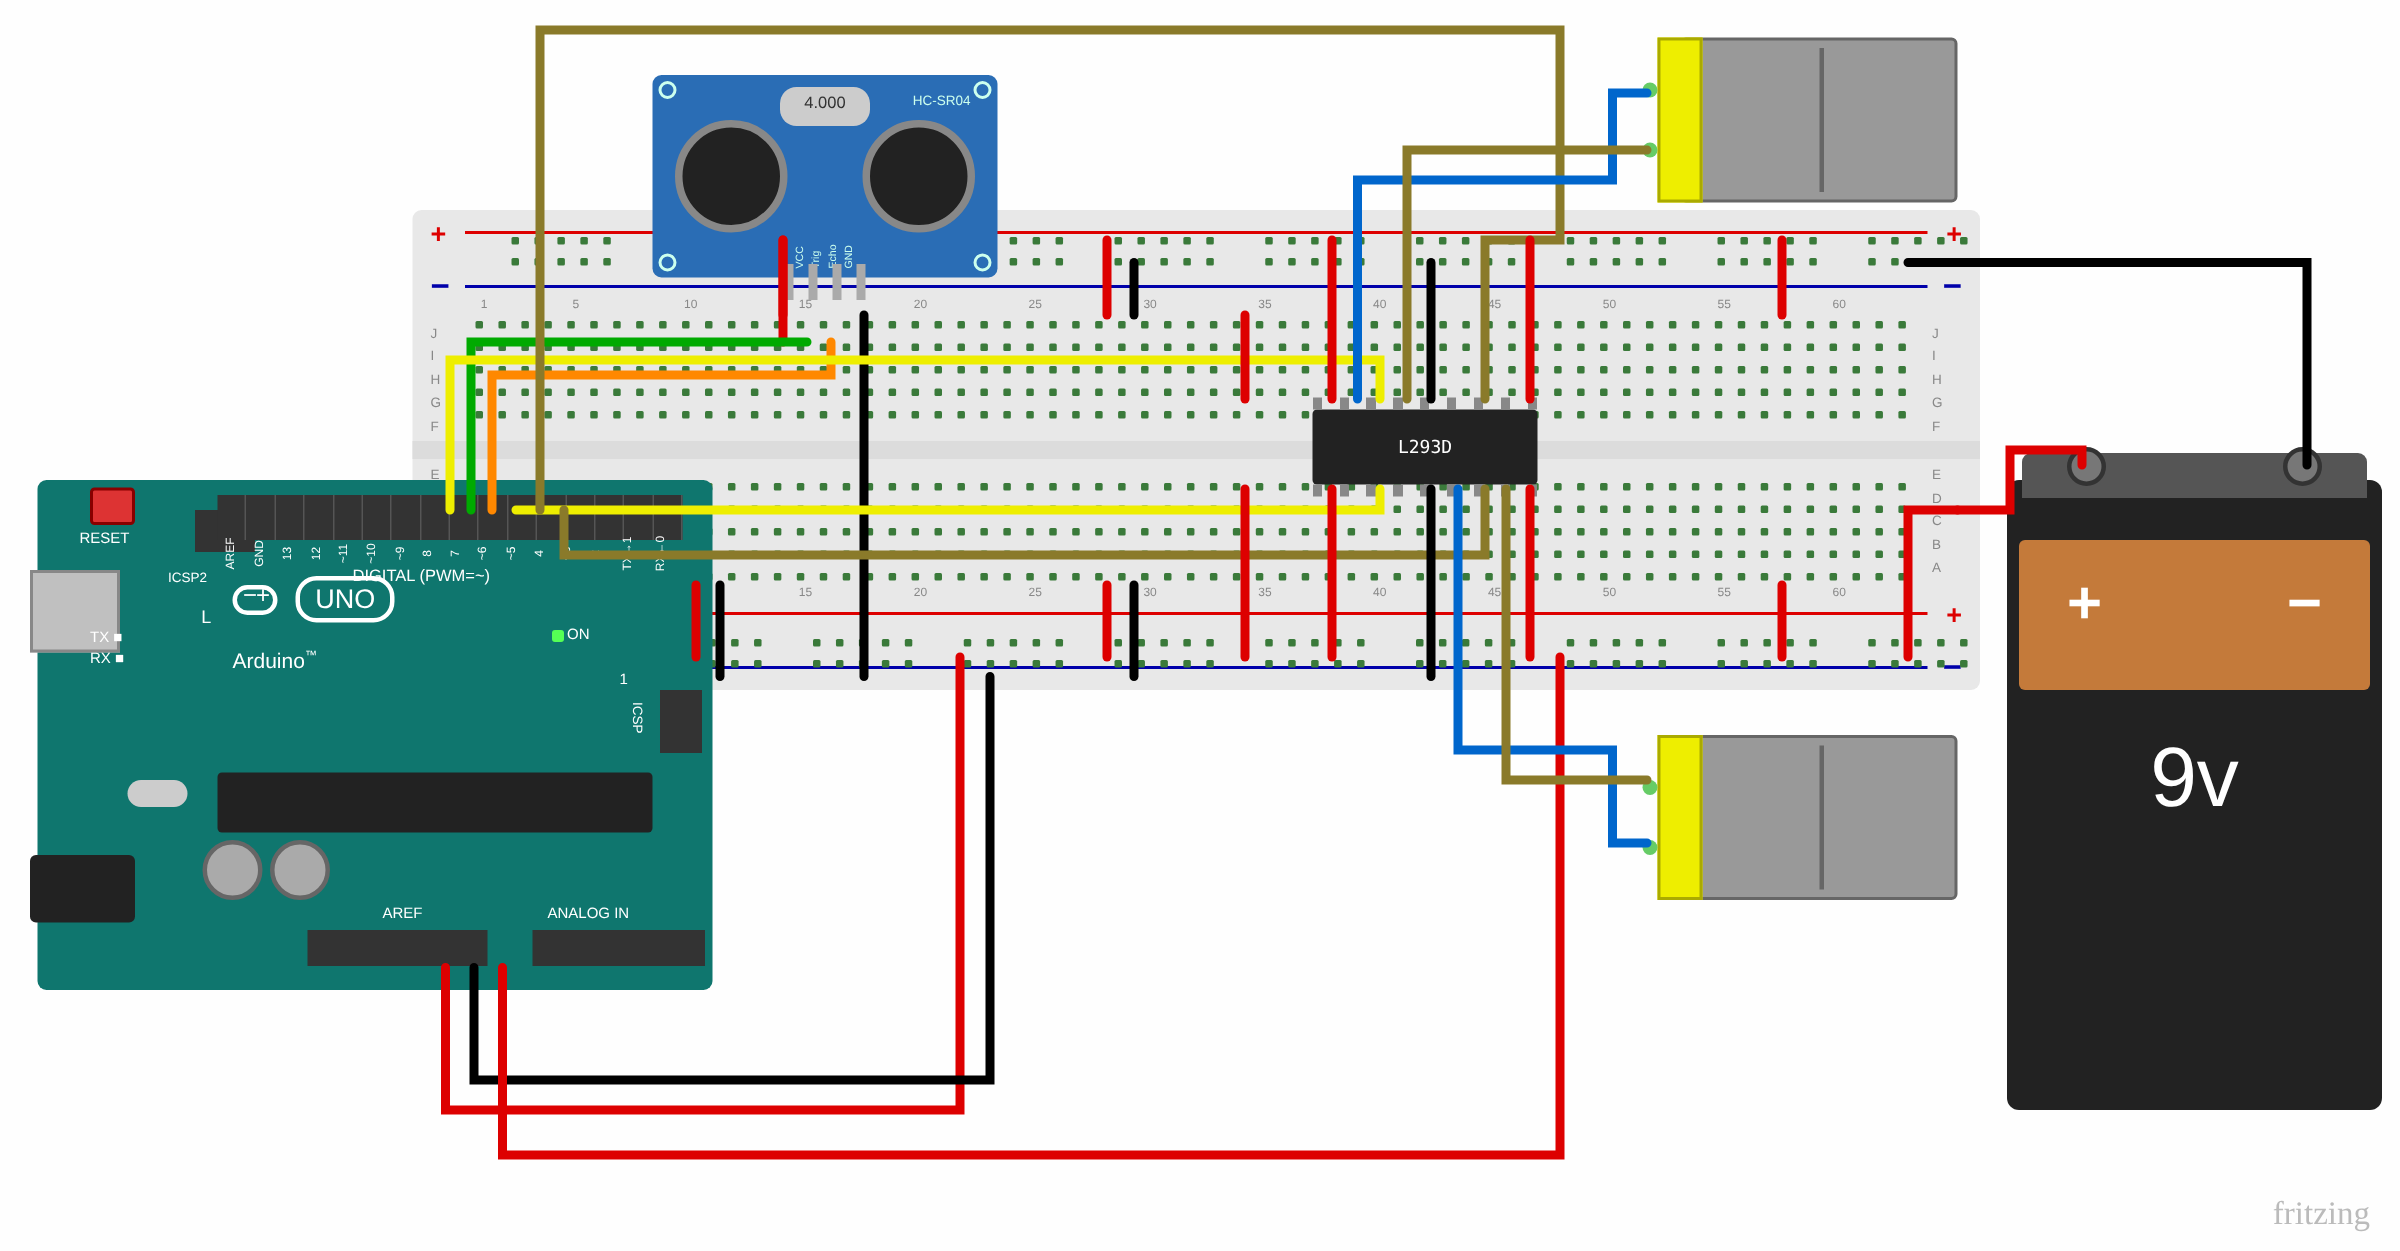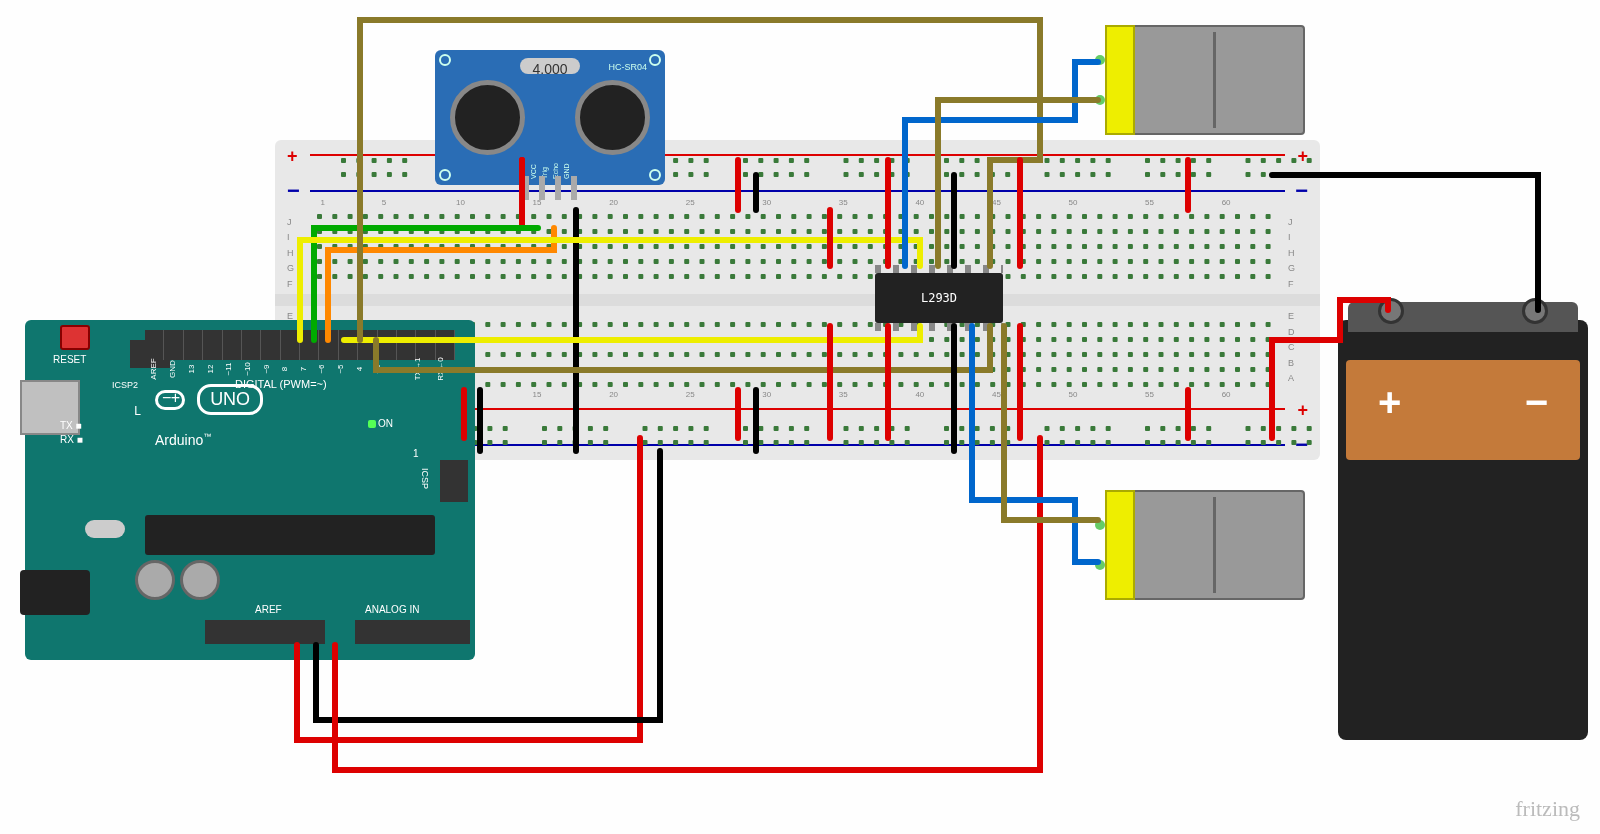--- a/index.html
+++ b/index.html
@@ -67,7 +67,7 @@
   .hcsr04 .eye { position:absolute; width:75px; height:75px; background:#222; border-radius:50%; border:5px solid #888; top:30px; }
   .hcsr04 .eye.left { left:15px; }
   .hcsr04 .eye.right { right:15px; }
-  .hcsr04 .crystal { position:absolute; left:50%; top:8px; transform:translateX(-50%); width:60px; height:16px; background:#ccc; border-radius:11px; font-size:14px; text-align:center; line-height:22px; color:#333; }
+  .hcsr04 .crystal { position:absolute; left:50%; top:8px; transform:translateX(-50%); width:60px; height:26px; background:#ccc; border-radius:11px; font-size:11px; text-align:center; line-height:22px; color:#333; }
   .hcsr04 .label { position:absolute; right:18px; top:12px; font-size:9px; color:#cfe; }
   .hcsr04 .pins { position:absolute; left:50%; bottom:-15px; transform:translateX(-50%); display:flex; gap:10px; }
   .hcsr04 .pins .p { width:6px; height:24px; background:#aaa; }

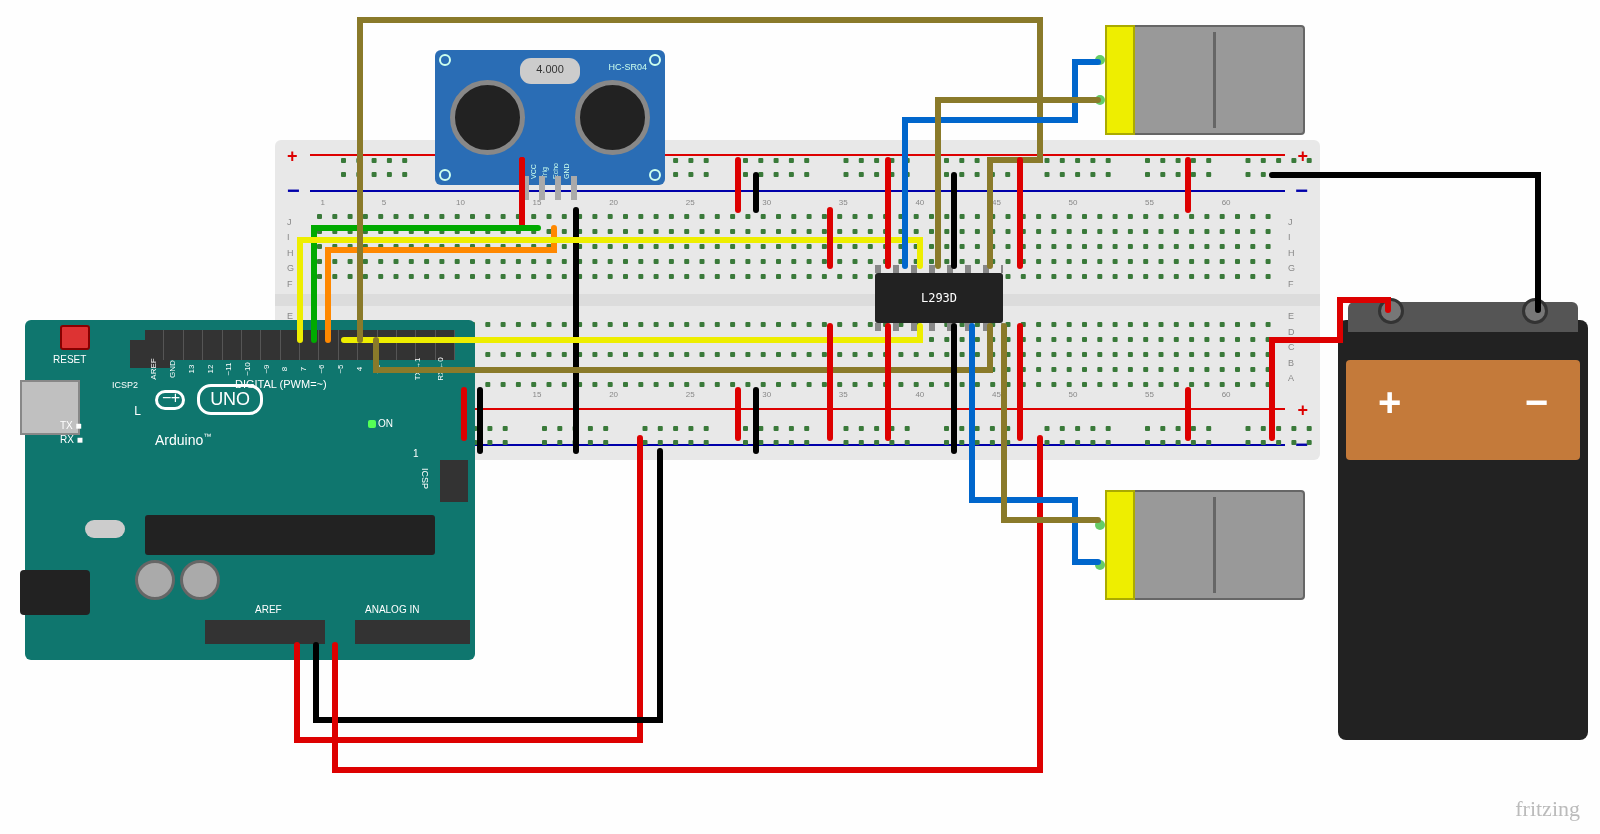--- a/index.html
+++ b/index.html
@@ -77,7 +77,7 @@
   .hcsr04 .mh.tl { top:4px; left:4px; } .hcsr04 .mh.tr { top:4px; right:4px; }
   .hcsr04 .mh.bl { bottom:4px; left:4px; } .hcsr04 .mh.br { bottom:4px; right:4px; }
   
-  .l293d { left:875px; top:273px; width:128px; height:50px; background:#222; border-radius:3px; color:#fff; font-size:12px; text-align:center; line-height:50px; font-family:monospace; }
+  .l293d { left:875px; top:273px; width:150px; height:50px; background:#222; border-radius:3px; color:#fff; font-size:12px; text-align:center; line-height:50px; font-family:monospace; }
   .l293d::before, .l293d::after { content:''; position:absolute; left:0; right:0; height:8px; background:repeating-linear-gradient(90deg,#888 0 6px, transparent 6px 18px); }
   .l293d::before { top:-8px; } .l293d::after { bottom:-8px; }
   

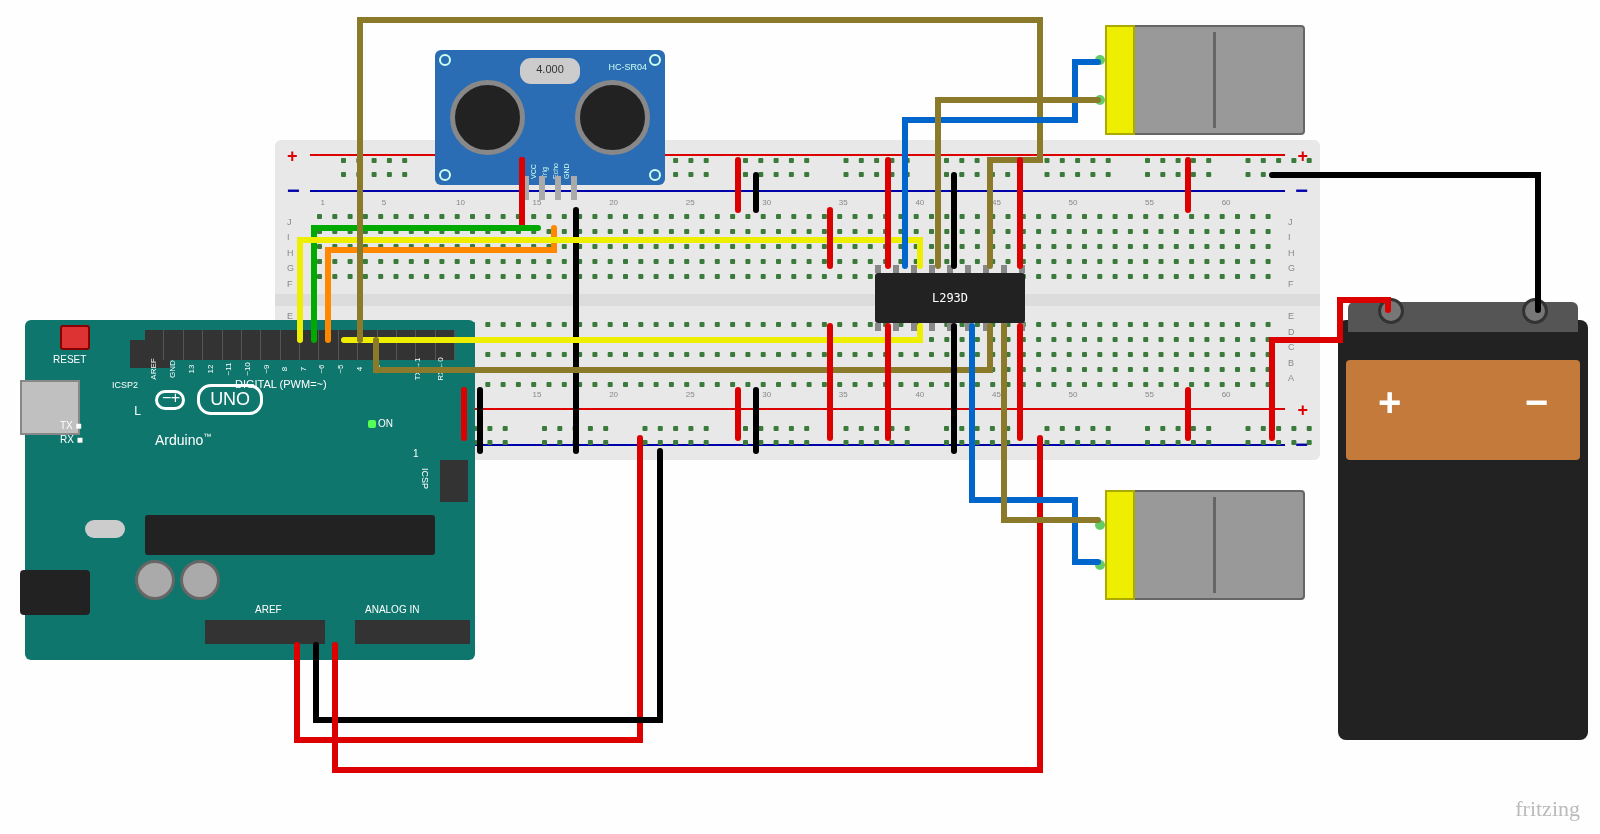--- a/index.html
+++ b/index.html
@@ -1246,6 +1246,7 @@
     <div class="label-band"></div>
     <div class="plus-sym">+</div>
     <div class="minus-sym">−</div>
+    <div class="volt">9v</div>
   </div>
 
   <svg width="1600" height="834">

